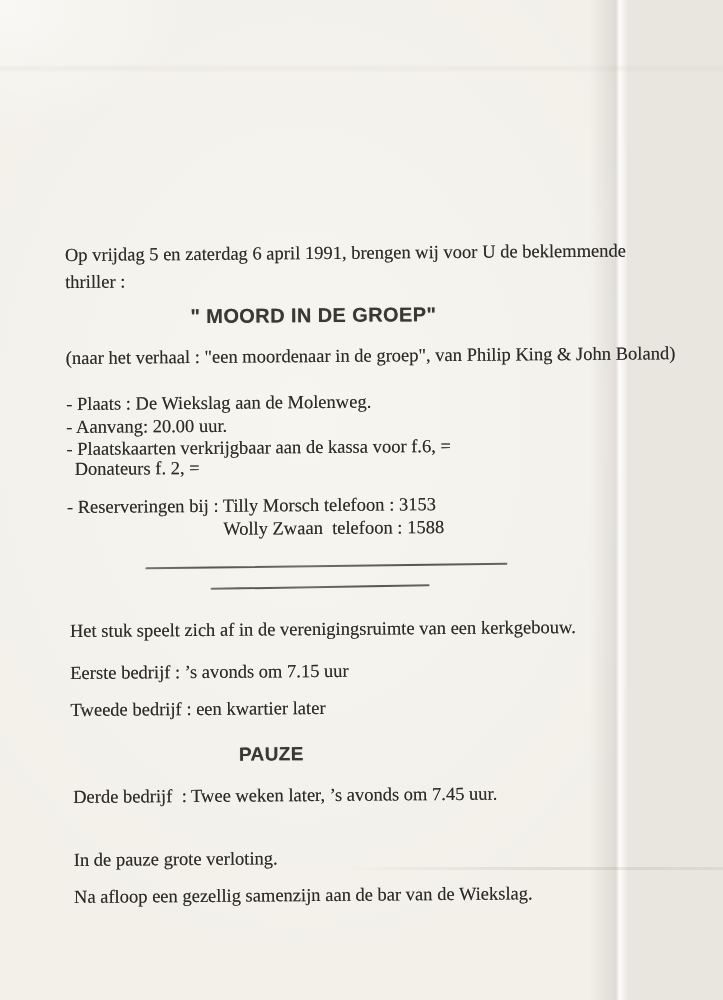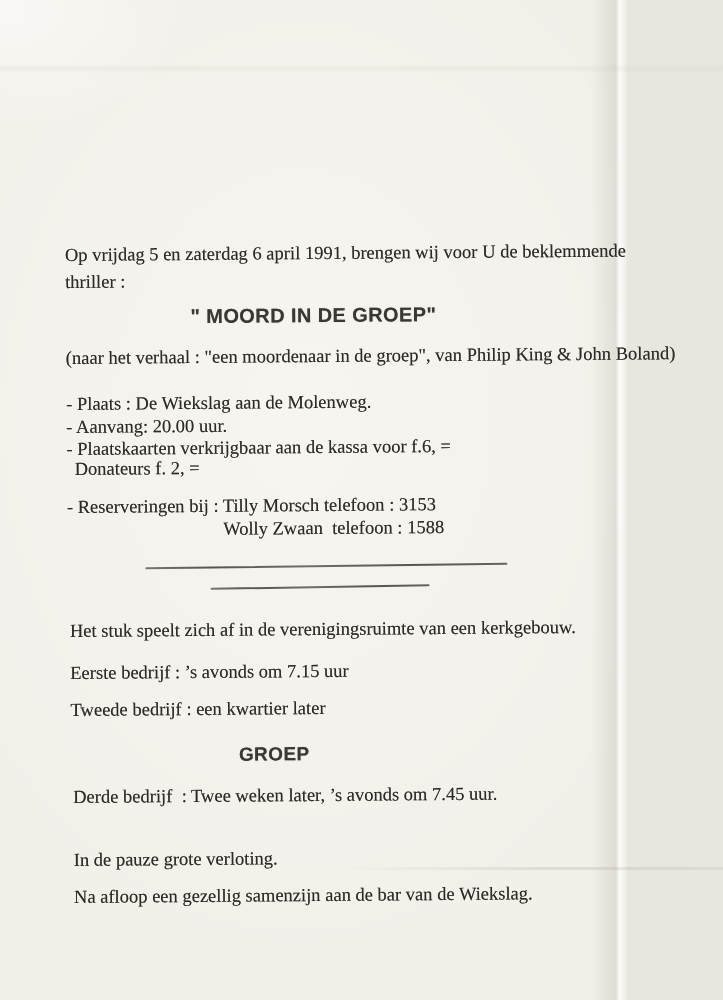--- a/index.html
+++ b/index.html
@@ -127,7 +127,7 @@
     <div class="line pos-act1">Eerste bedrijf : ’s avonds om 7.15 uur</div>
     <div class="line pos-act2">Tweede bedrijf : een kwartier later</div>
 
-    <div class="heading pos-pauze">GROEP</div>
+    <div class="heading pos-pauze">PAUZE</div>
 
     <div class="line pos-act3">Derde bedrijf  : Twee weken later, ’s avonds om 7.45 uur.</div>
     <div class="line pos-raffle">In de pauze grote verloting.</div>

